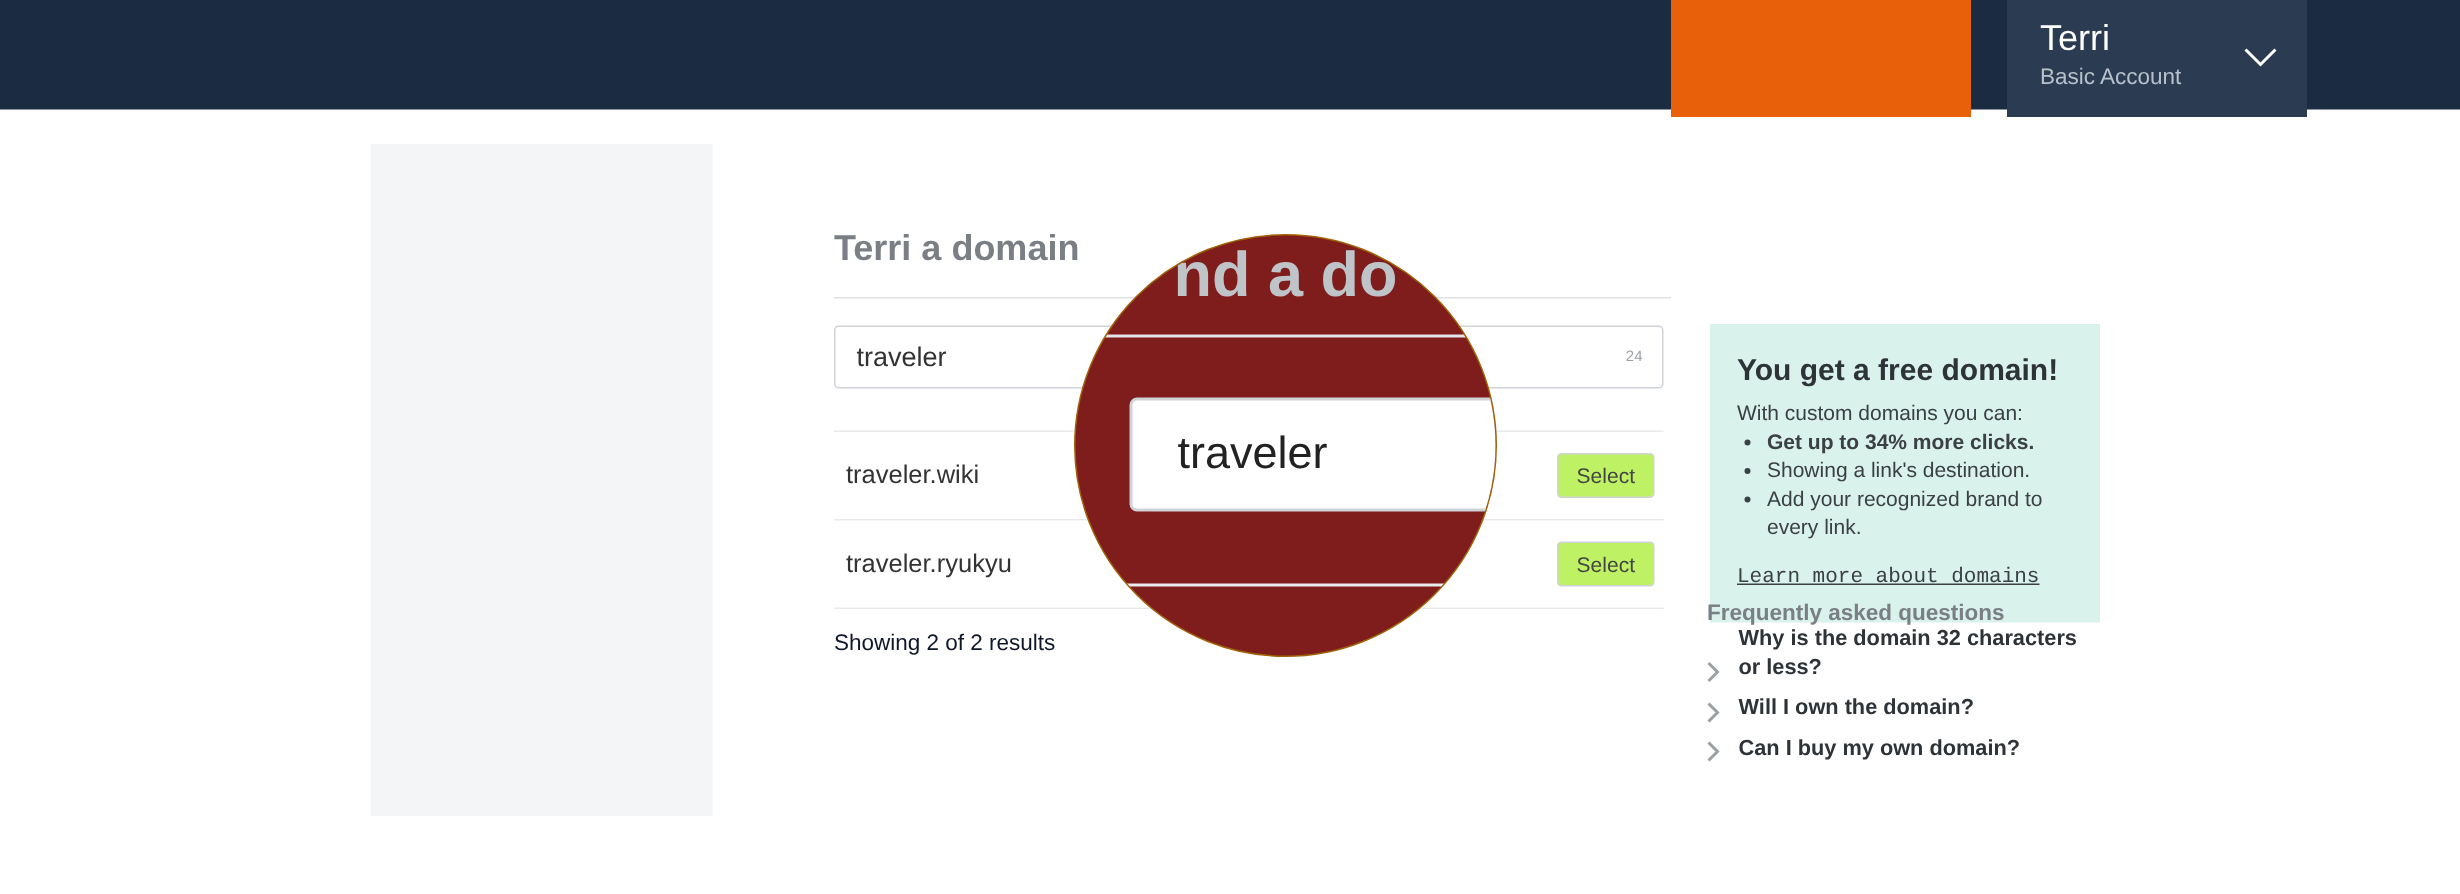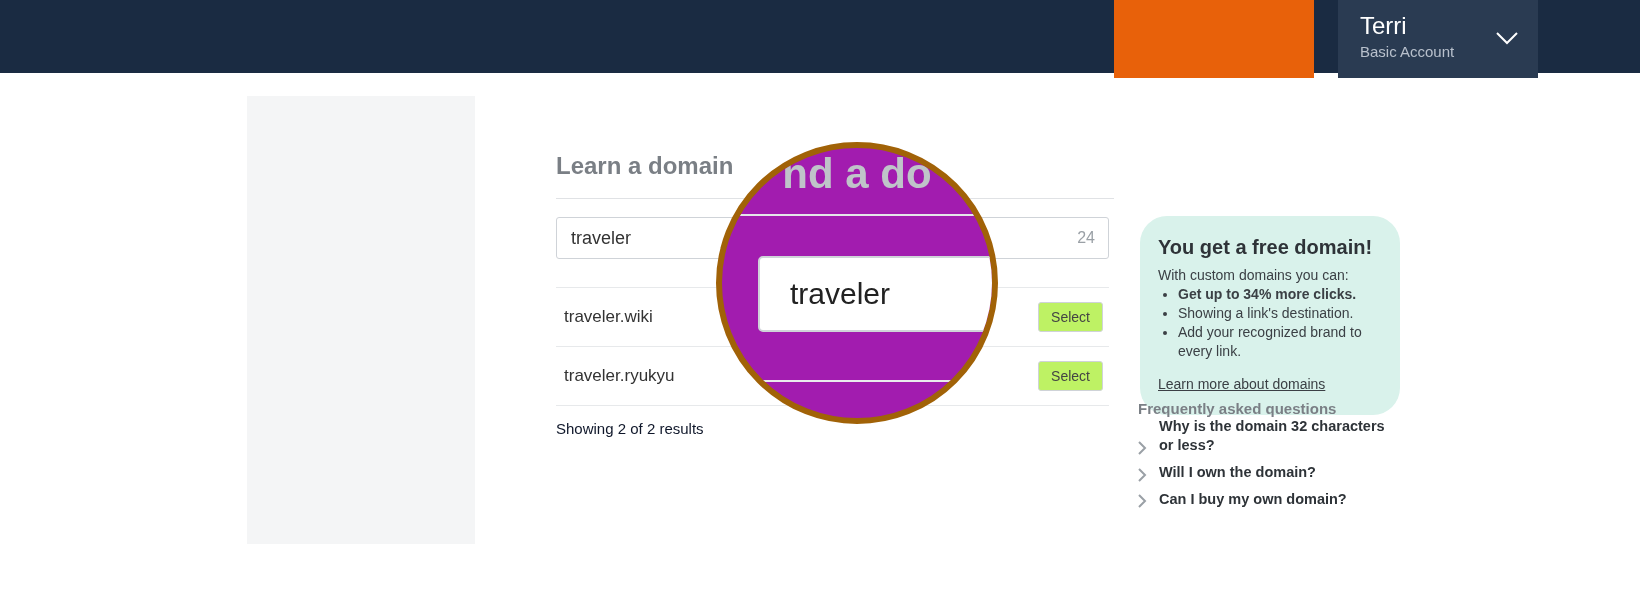--- a/index.html
+++ b/index.html
@@ -81,7 +81,7 @@
 <div class="sidebar"></div>
 
 <div class="main">
-  <h1 class="page-title">Learn a domain</h1>
+  <h1 class="page-title">Terri a domain</h1>
   <div class="title-rule"></div>
 
   <div class="search-wrap">

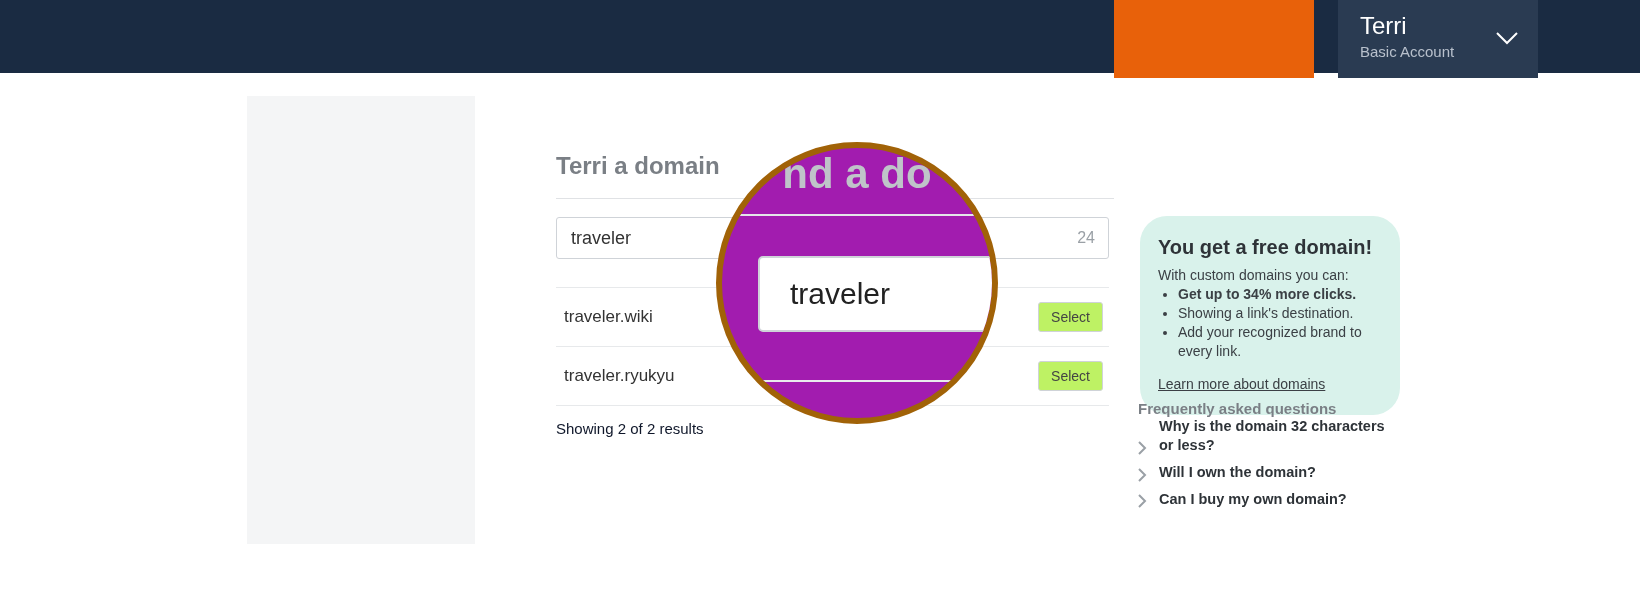--- a/index.html
+++ b/index.html
@@ -51,7 +51,7 @@
     .faq-q { font-size: 14.5px; font-weight: 700; color: #2e3338; line-height: 1.3; }
     
     
-    .magnifier { position: absolute; left: 716px; top: 142px; width: 282px; height: 282px; border-radius: 50%; border: 6px solid #a16207; background: #a21caf; overflow: hidden; pointer-events: none; }
+    .magnifier { position: absolute; left: 716px; top: 156px; width: 282px; height: 282px; border-radius: 50%; border: 1px solid #a16207; background: #7f1d1d; overflow: hidden; pointer-events: none; }
     .mag-inner { position: relative; width: 100%; height: 100%; }
     
     .mag-title { position: absolute; top: 2px; left: 50%; transform: translateX(-50%); white-space: nowrap; color: #bfc4c9; font-size: 42px; font-weight: 800; }

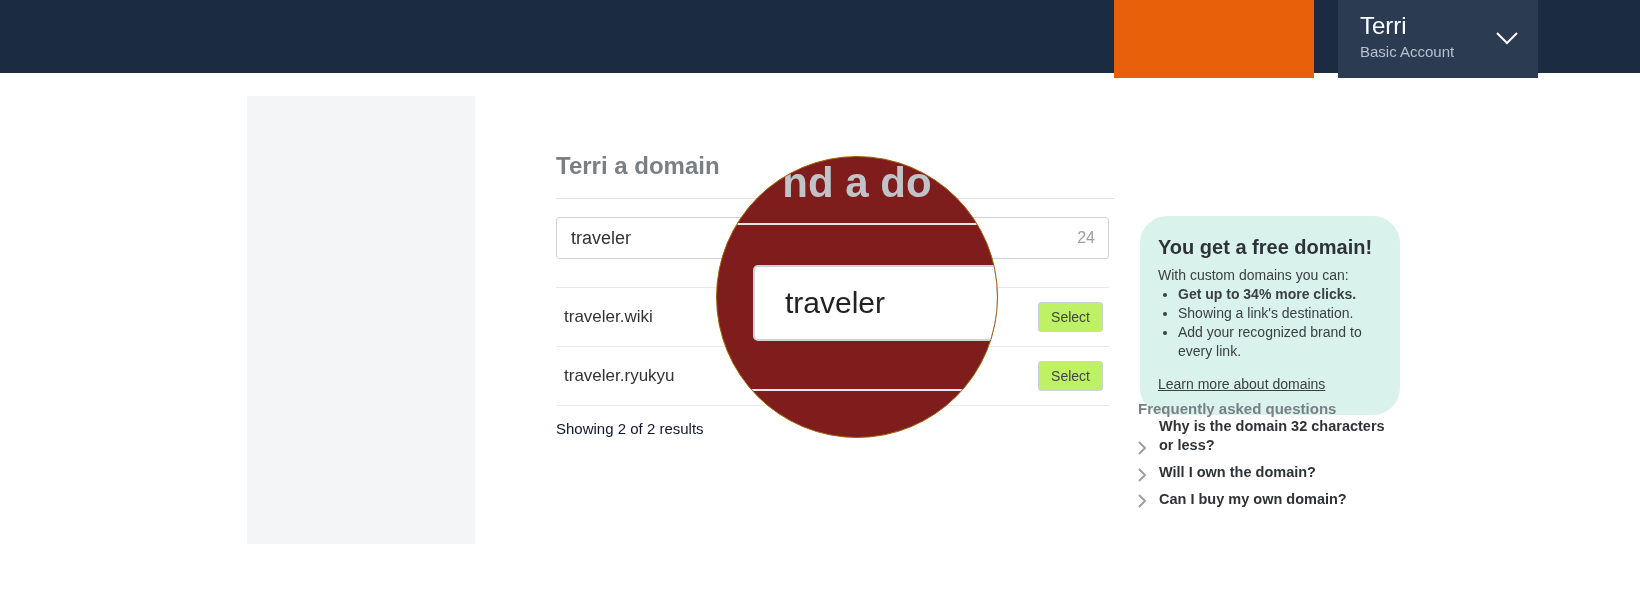--- a/index.html
+++ b/index.html
@@ -24,7 +24,7 @@
     
     .search-wrap { width: 553px; position: relative; margin-bottom: 28px; }
     .search-input { width: 100%; height: 42px; border: 1px solid #cfd3d8; border-radius: 3px; padding: 0 50px 0 14px; font-size: 18px; color: #333; outline: none; }
-    .search-counter { position: absolute; right: 14px; top: 50%; transform: translateY(-50%); color: #9aa0a6; font-size: 16px; }
+    .search-counter { position: absolute; right: 14px; top: 50%; transform: translateY(-50%); color: #9aa0a6; font-size: 10px; }
     
     .results { width: 553px; }
     .result-row { display: flex; align-items: center; justify-content: space-between; border-bottom: 1px solid #e7e9eb; padding: 14px 6px 14px 8px; }

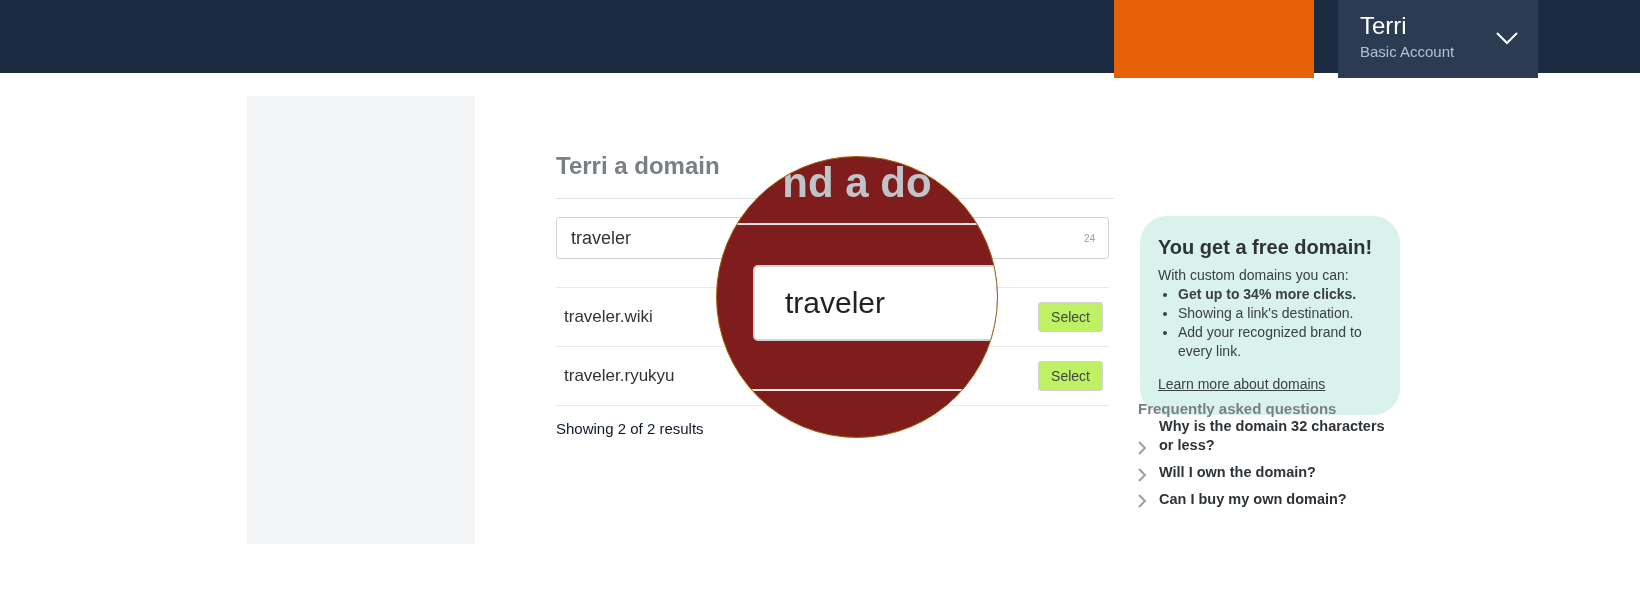--- a/index.html
+++ b/index.html
@@ -34,7 +34,7 @@
     .results-summary { color: #0f172a; font-size: 15px; margin-top: 14px; }
     
     
-    .promo { position: absolute; left: 1140px; top: 216px; width: 260px; background: #d9f2eb; padding: 20px 18px 22px 18px; border-radius: 27px; }
+    .promo { position: absolute; left: 1140px; top: 216px; width: 260px; background: #d9f2eb; padding: 20px 18px 22px 18px; }
     .promo-title { font-size: 20px; font-weight: 700; color: #2e3338; margin-bottom: 8px; }
     .promo-lead { font-size: 14px; color: #3b4045; margin-bottom: 2px; }
     .promo-list { list-style: disc; padding-left: 20px; margin-bottom: 14px; }

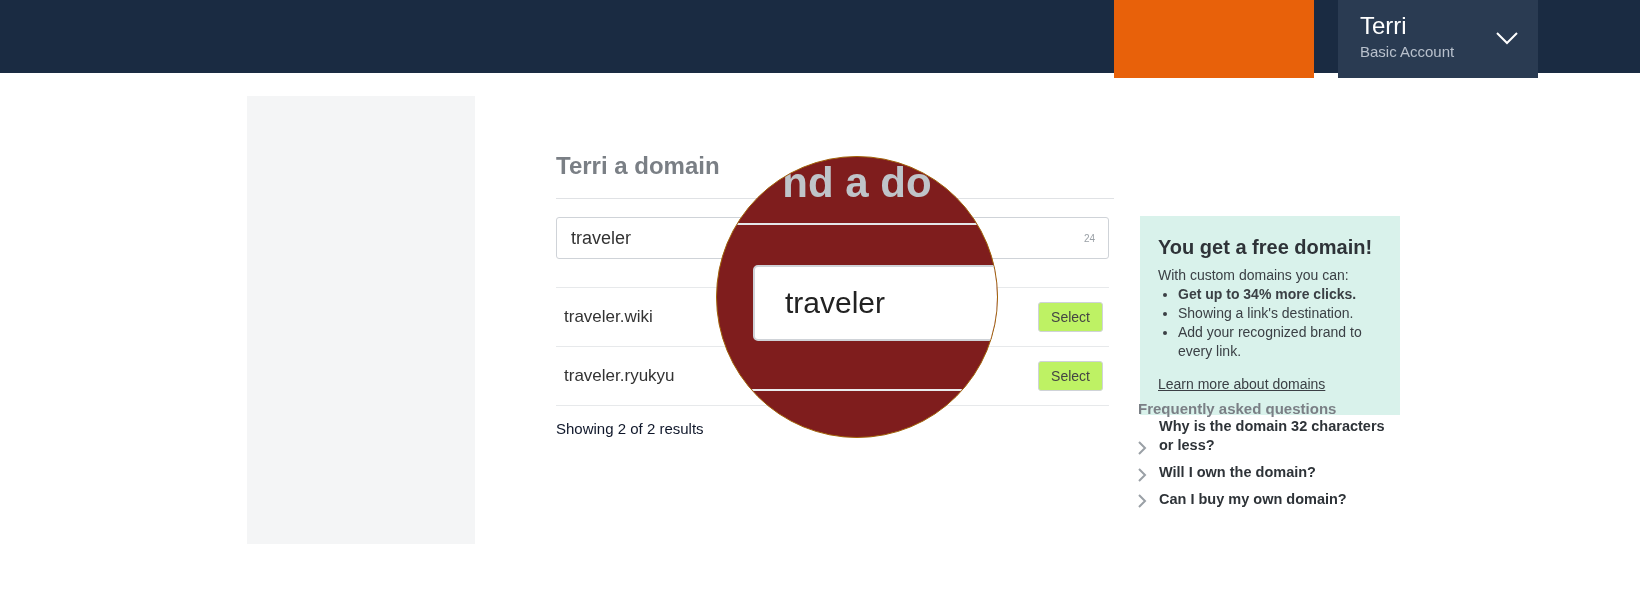--- a/index.html
+++ b/index.html
@@ -40,7 +40,7 @@
     .promo-list { list-style: disc; padding-left: 20px; margin-bottom: 14px; }
     .promo-list li { font-size: 14px; color: #3b4045; line-height: 1.35; }
     .promo-list li.bold { font-weight: 700; }
-    .promo-link { font-size: 14px; color: #3b4045; text-decoration: underline; cursor: pointer; }
+    .promo-link { font-size: 14px; color: #3b4045; text-decoration: underline; cursor: pointer; font-family: Liberation Mono, monospace; }
     
     
     .faq { position: absolute; left: 1138px; top: 400px; width: 262px; }

